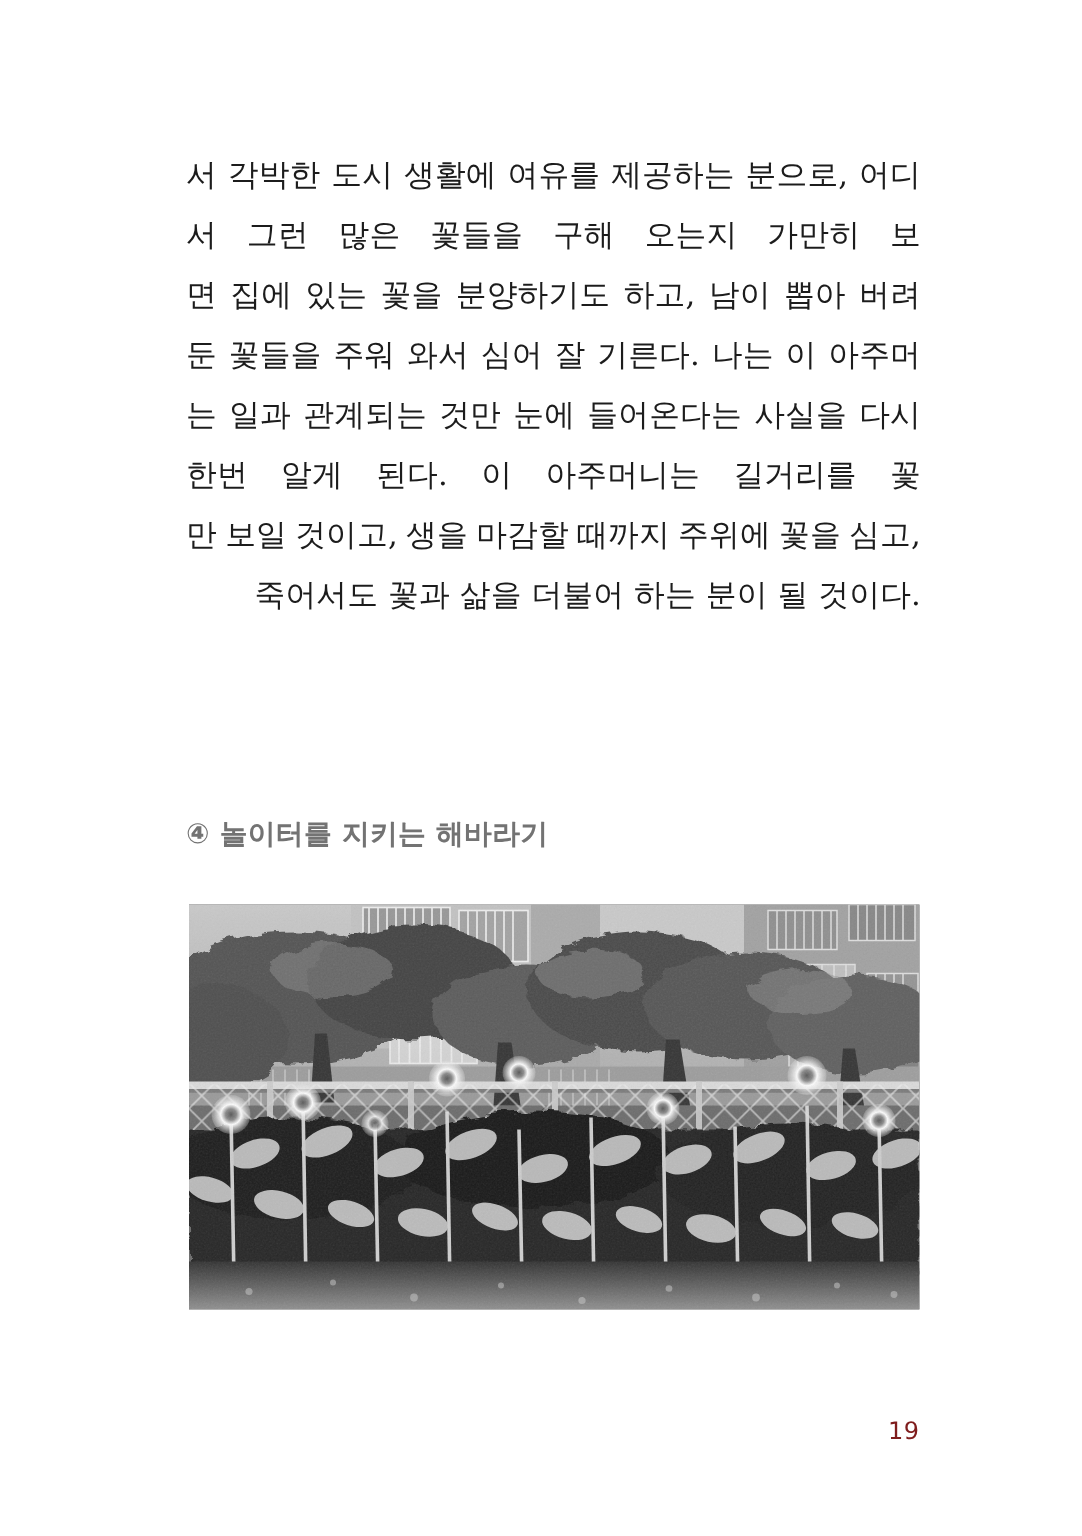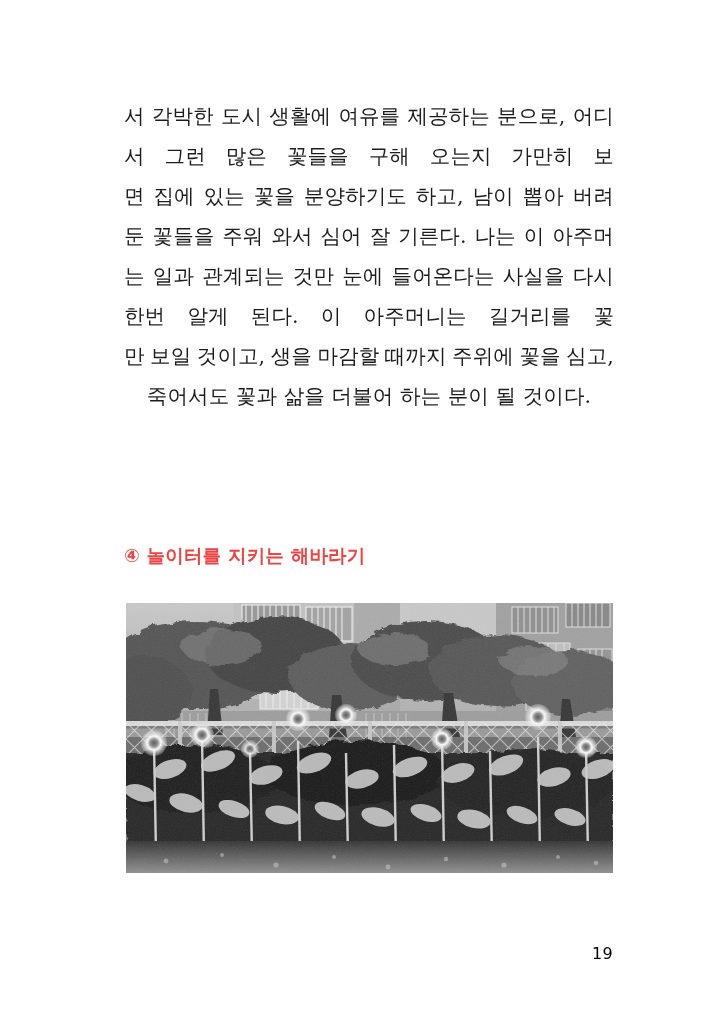--- a/index.html
+++ b/index.html
@@ -40,7 +40,7 @@
     letter-spacing: 0.1px;
   }
   .text-line.last {
-    justify-content: center;
+    justify-content: flex-end;
   }
   .text-line > span {
     display: inline-block;

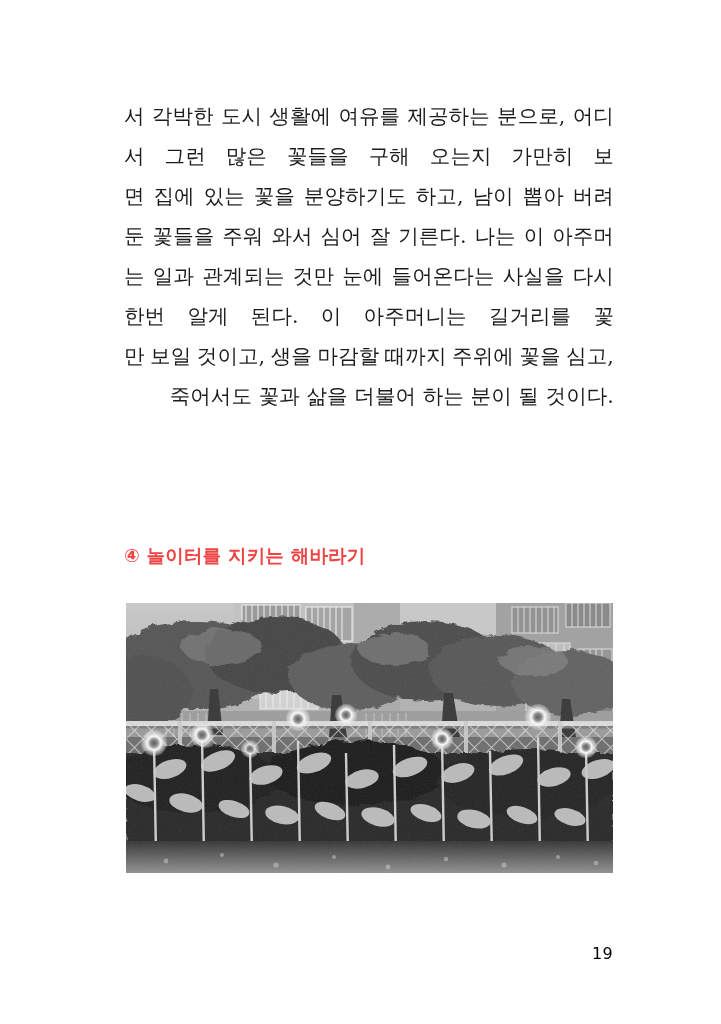--- a/index.html
+++ b/index.html
@@ -54,7 +54,7 @@
     font-family: "DejaVu Sans", "Liberation Sans", sans-serif;
     font-size: 18.5px;
     font-weight: bold;
-    color: #ef4444;
+    color: #737373;
     letter-spacing: 0.2px;
     white-space: nowrap;
   }

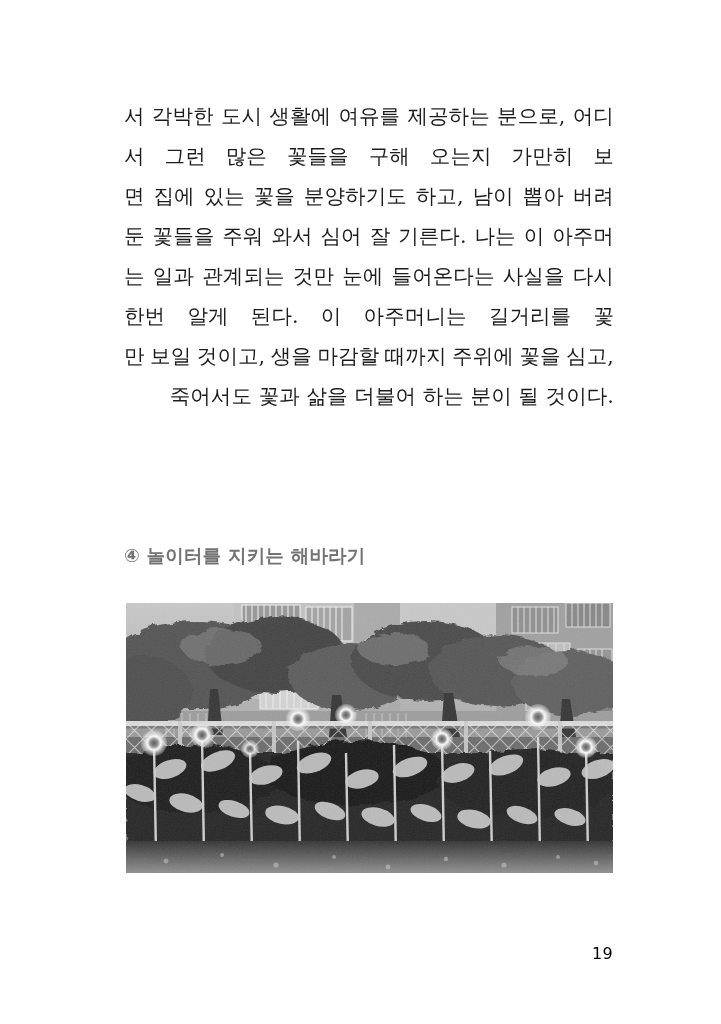--- a/index.html
+++ b/index.html
@@ -83,7 +83,7 @@
     top: 944px;
     font-family: "DejaVu Sans", "Liberation Sans", sans-serif;
     font-size: 16px;
-    color: #000000;
+    color: #7f1d1d;
     letter-spacing: 0.3px;
   }
 </style>

